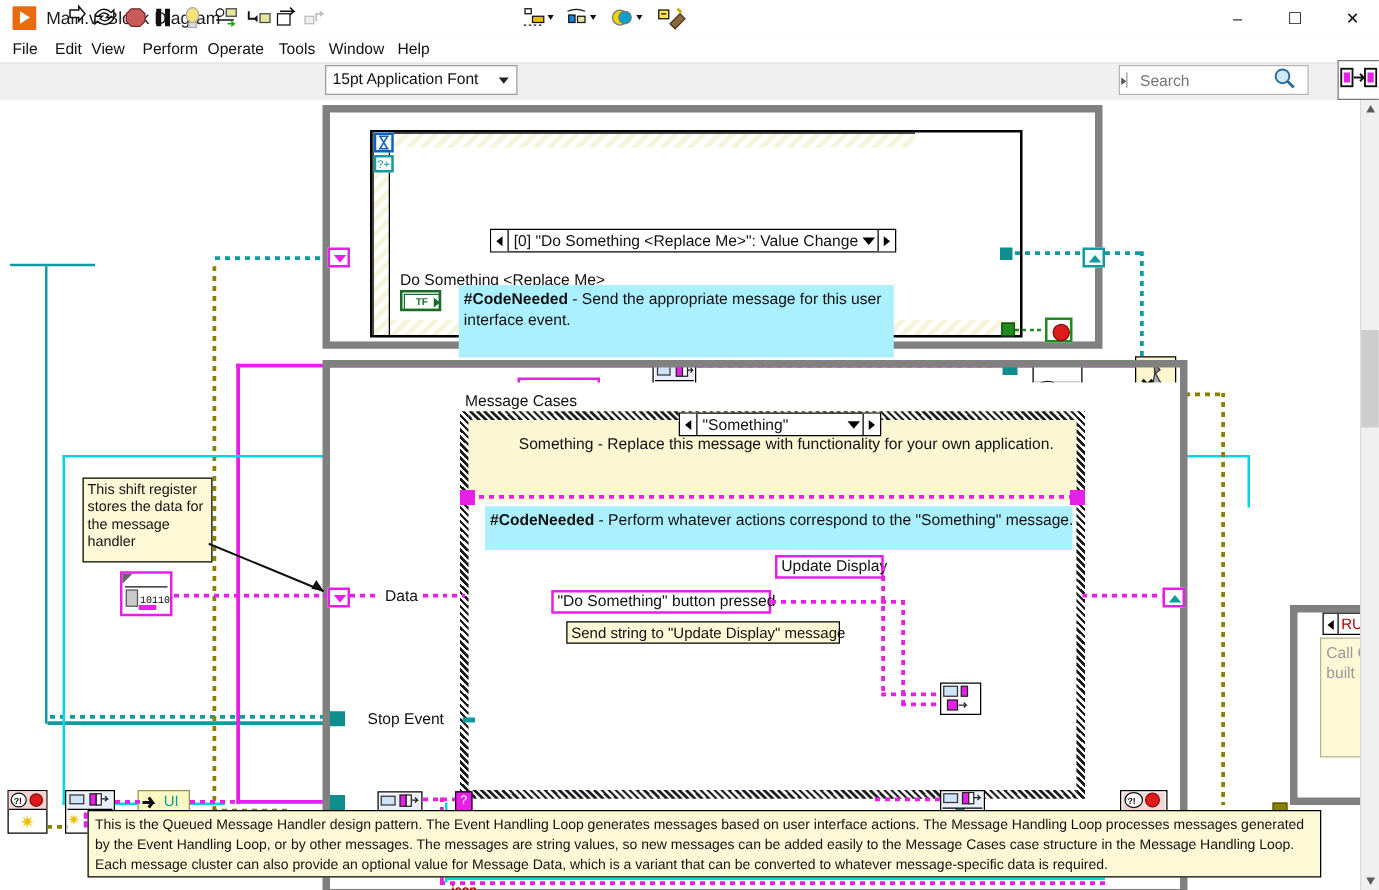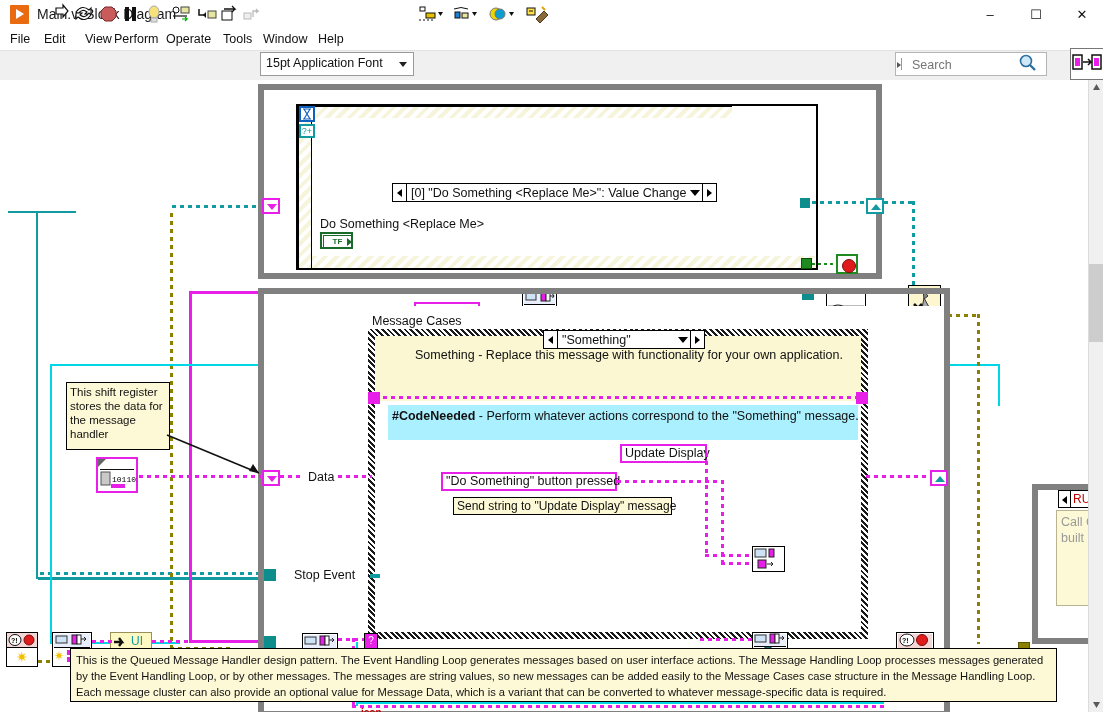--- a/index.html
+++ b/index.html
@@ -122,7 +122,7 @@
   <div class="menubar">
     <div class="menuitem" style="left:5px">File</div>
     <div class="menuitem" style="left:39px">Edit</div>
-    <div class="menuitem" style="left:80px">View</div>
+    <div class="menuitem" style="left:68px">View</div>
     <div class="menuitem" style="left:109px">Perform</div>
     <div class="menuitem" style="left:161px">Operate</div>
     <div class="menuitem" style="left:218px">Tools</div>

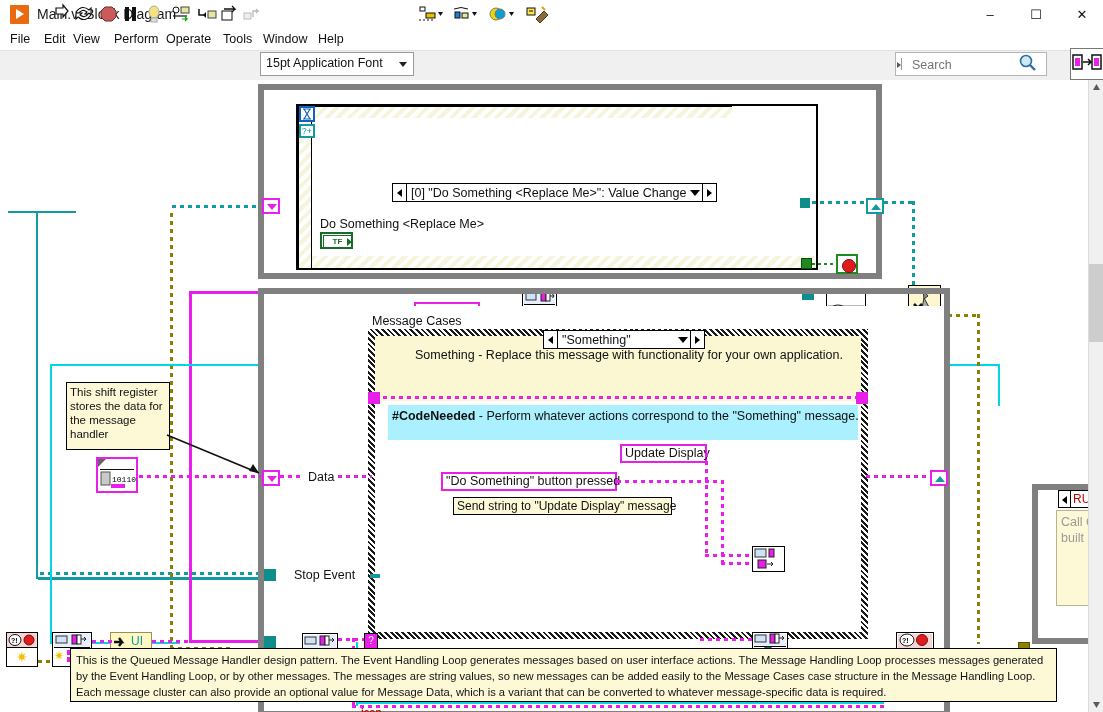--- a/index.html
+++ b/index.html
@@ -300,6 +300,11 @@
       <div style="position:absolute;right:-1px;top:4px;border-top:4px solid transparent;border-bottom:4px solid transparent;border-left:5px solid #1a6b2a"></div>
     </div>
 
+    <div class="cyan abs" style="left:367px;top:148px;width:348px;height:58px;">
+      <div style="position:absolute;left:4px;top:3px;width:336px;font-size:12.5px;color:#111;line-height:17px">
+        <b>#CodeNeeded</b><span> - Send the appropriate message for this user interface event.</span>
+      </div>
+    </div>
 
     <div class="abs" style="left:316px;top:243px;width:47px;height:17px;background:#fff;border:1px solid #1a6b2a;box-sizing:border-box">
       <div style="position:absolute;left:0;top:0;width:4px;height:15px;background:#8a8a8a"></div>

